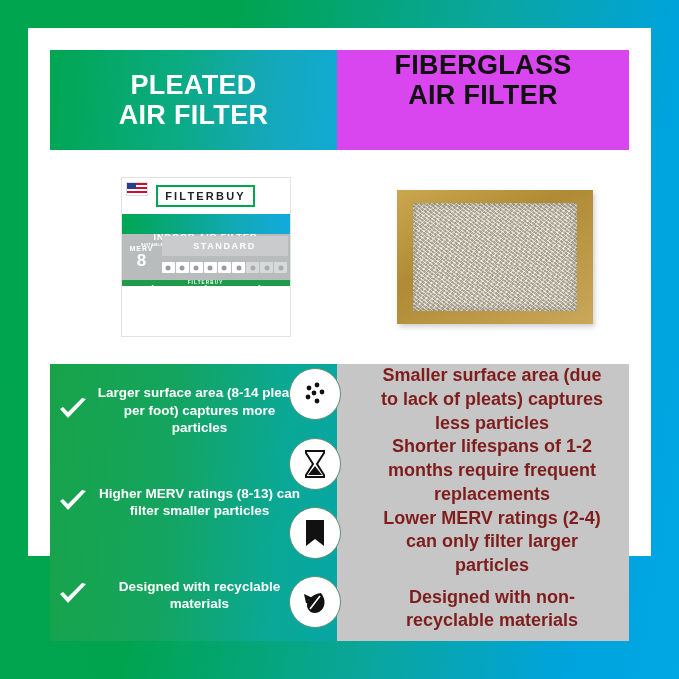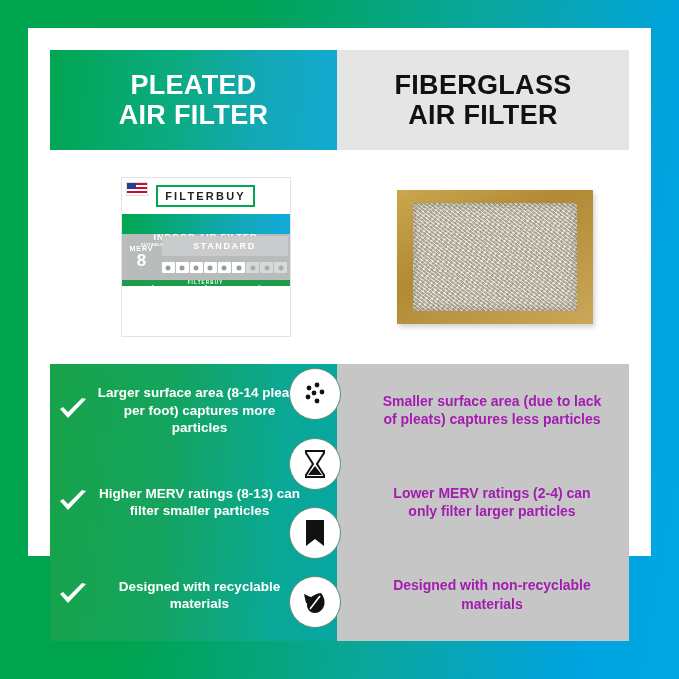--- a/index.html
+++ b/index.html
@@ -45,9 +45,9 @@
   .header-right {
     flex: 1;
     height: 100%;
-    background: #e5e5e5;
-    display: flex;
-    align-items: center;
+    background: #d946ef;
+    display: flex;
+    align-items: flex-start;
     justify-content: center;
   }
   .header-title {

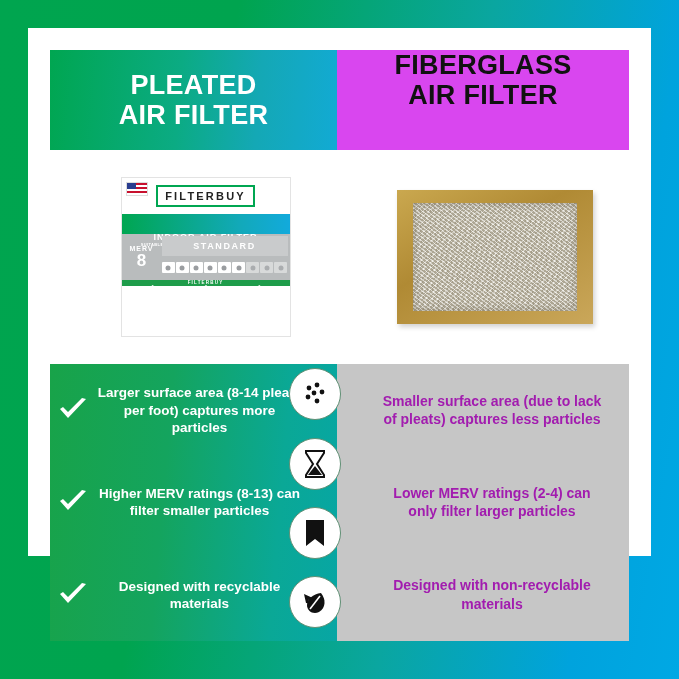--- a/index.html
+++ b/index.html
@@ -289,8 +289,8 @@
   }
   .row-text-right {
     flex: 1;
-    color: #a21caf;
-    font-size: 14px;
+    color: #7f1d1d;
+    font-size: 18px;
     font-weight: 600;
     line-height: 1.32;
     text-align: center;

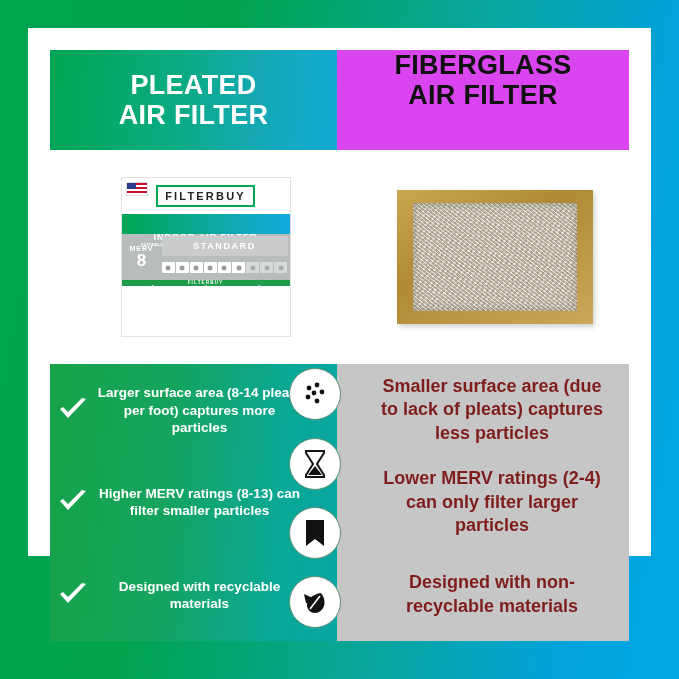--- a/index.html
+++ b/index.html
@@ -440,6 +440,9 @@
             <div class="row-text-right">Smaller surface area (due to lack of pleats) captures less particles</div>
           </div>
           <div class="row">
+            <div class="row-text-right">Shorter lifespans of 1-2 months require frequent replacements</div>
+          </div>
+          <div class="row">
             <div class="row-text-right">Lower MERV ratings (2-4) can only filter larger particles</div>
           </div>
           <div class="row">

